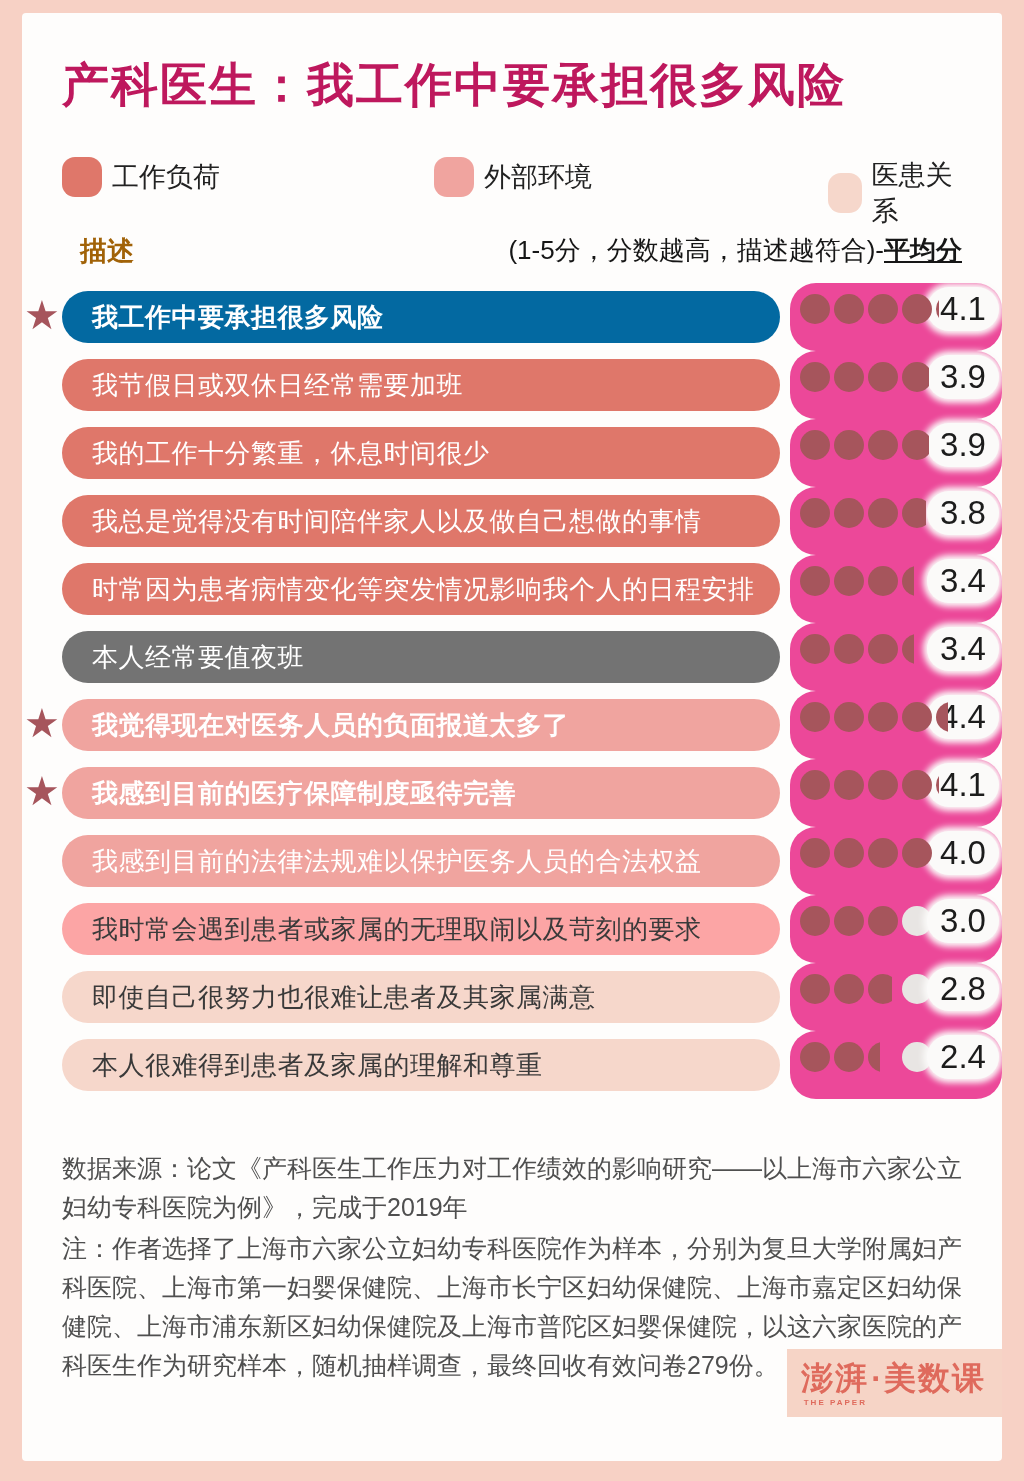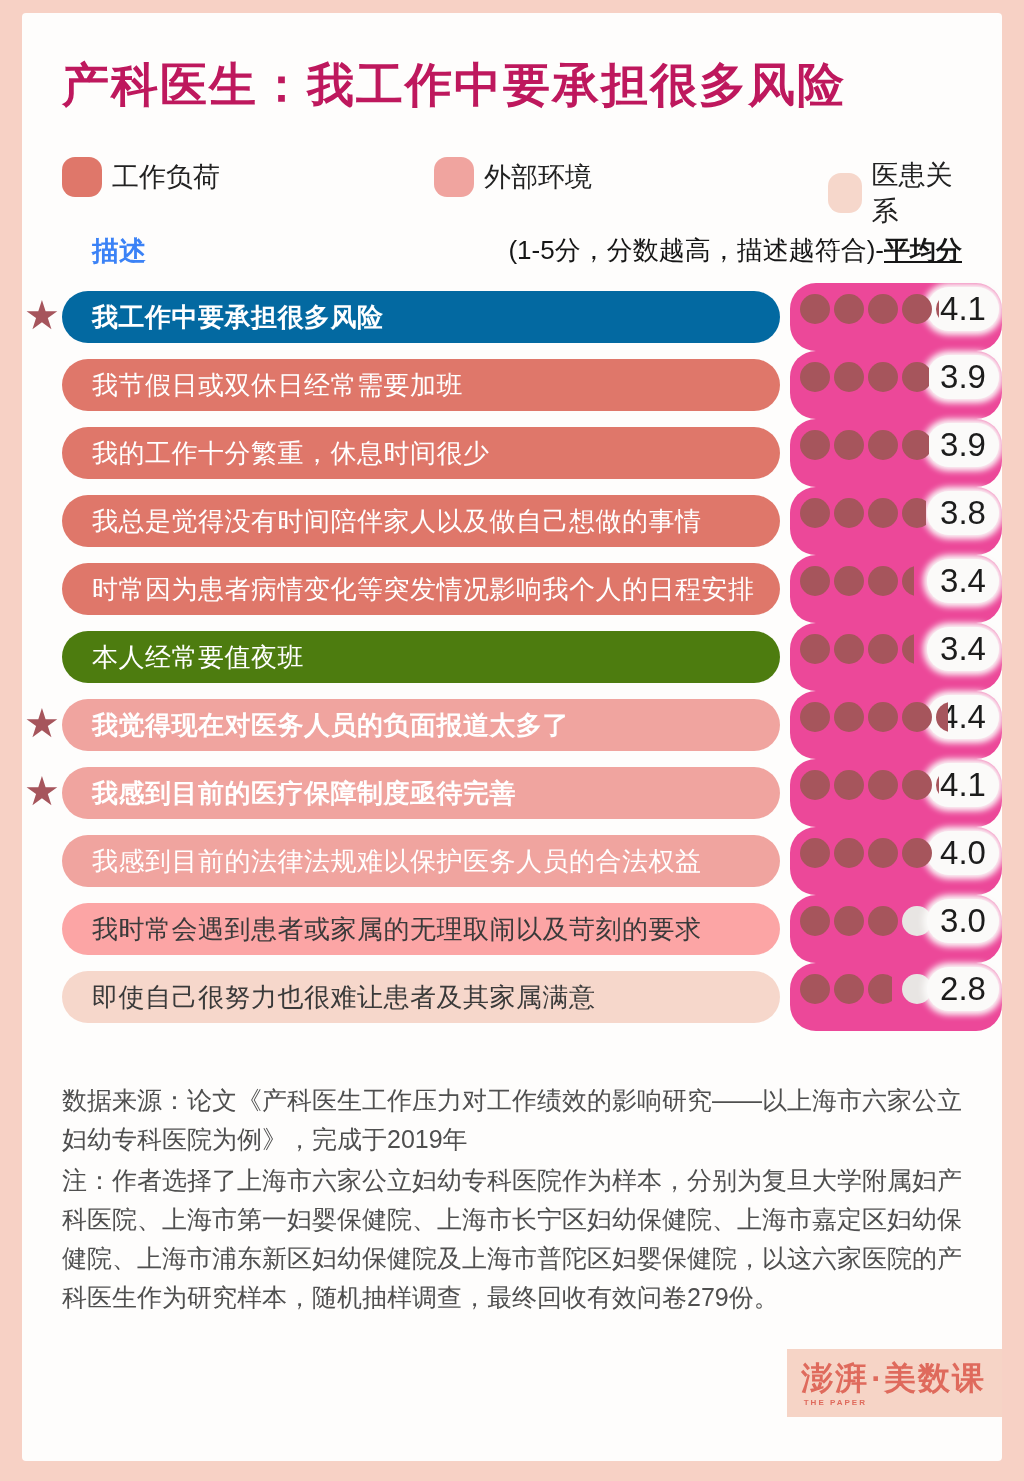--- a/index.html
+++ b/index.html
@@ -26,7 +26,7 @@
   .legend-label { font-size:27px; color:#222; }
 
   .table-header { position:relative; height:36px; margin-top:30px; }
-  .th-left { position:absolute; left:30px; top:0; font-size:27px; font-weight:700; color:#3b82f6; }
+  .th-left { position:absolute; left:18px; top:0; font-size:27px; font-weight:700; color:#a16207; }
   .th-right { position:absolute; right:0; top:0; font-size:26px; color:#161616; }
   .th-right b { font-weight:700;text-decoration:underline; }
 

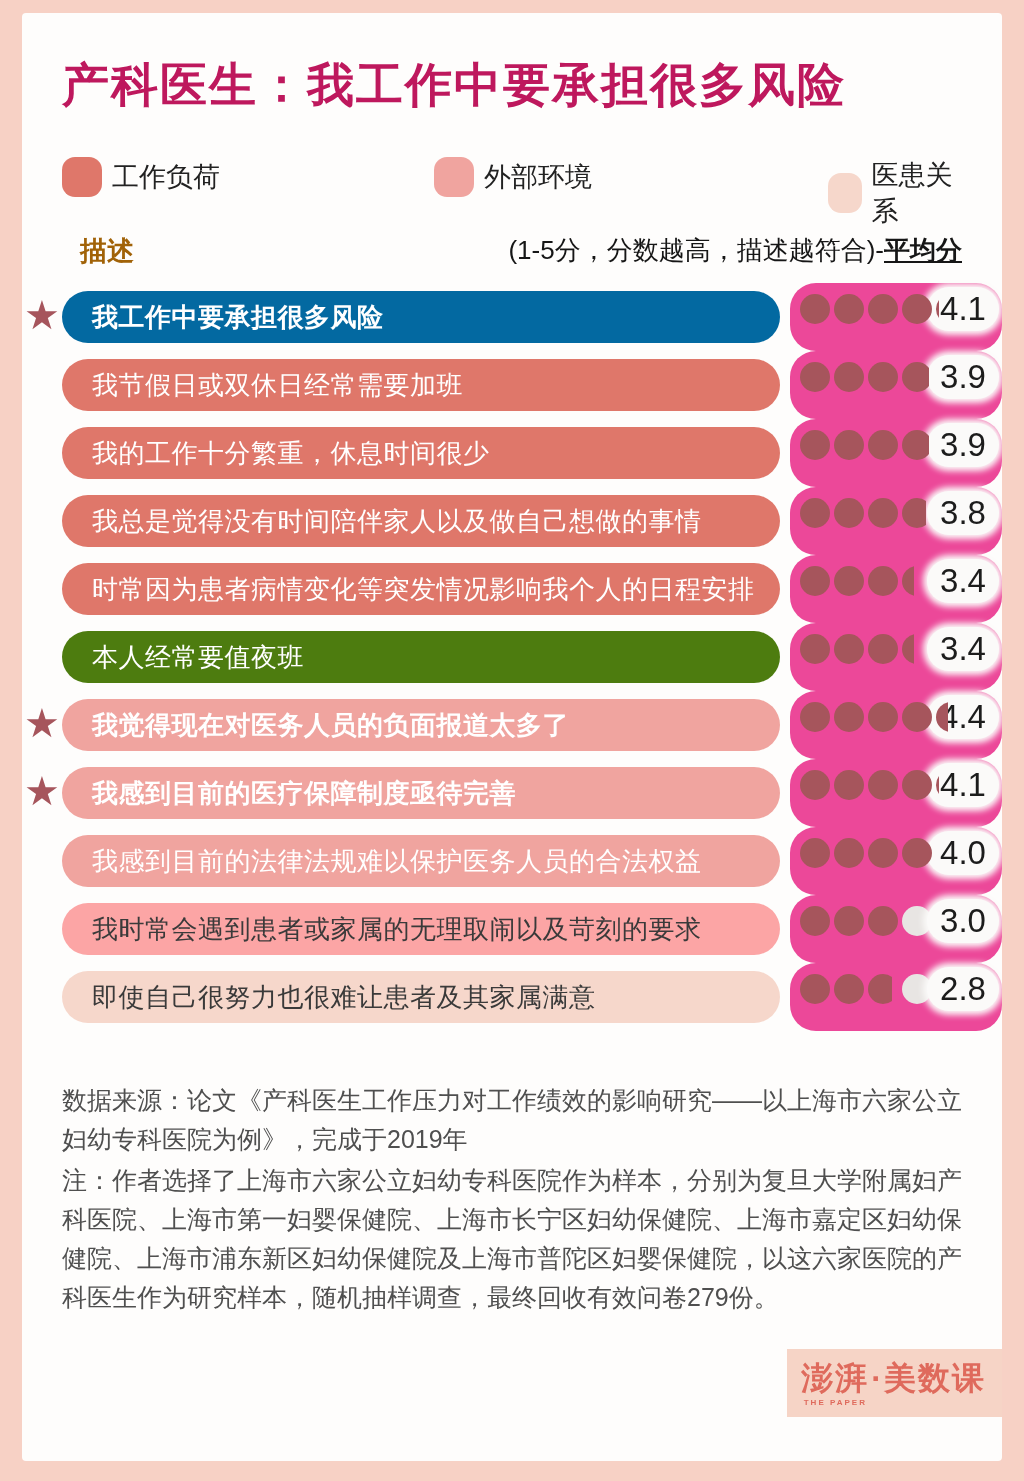--- a/index.html
+++ b/index.html
@@ -202,7 +202,7 @@
   </div>
         <div class="row">
 
-    <div class="bar" style="background: #4d7c0f;">
+    <div class="bar" style="background: #737373;">
       <span style="color: rgb(255, 255, 255);">本人经常要值夜班</span>
     </div>
     <div class="pill">

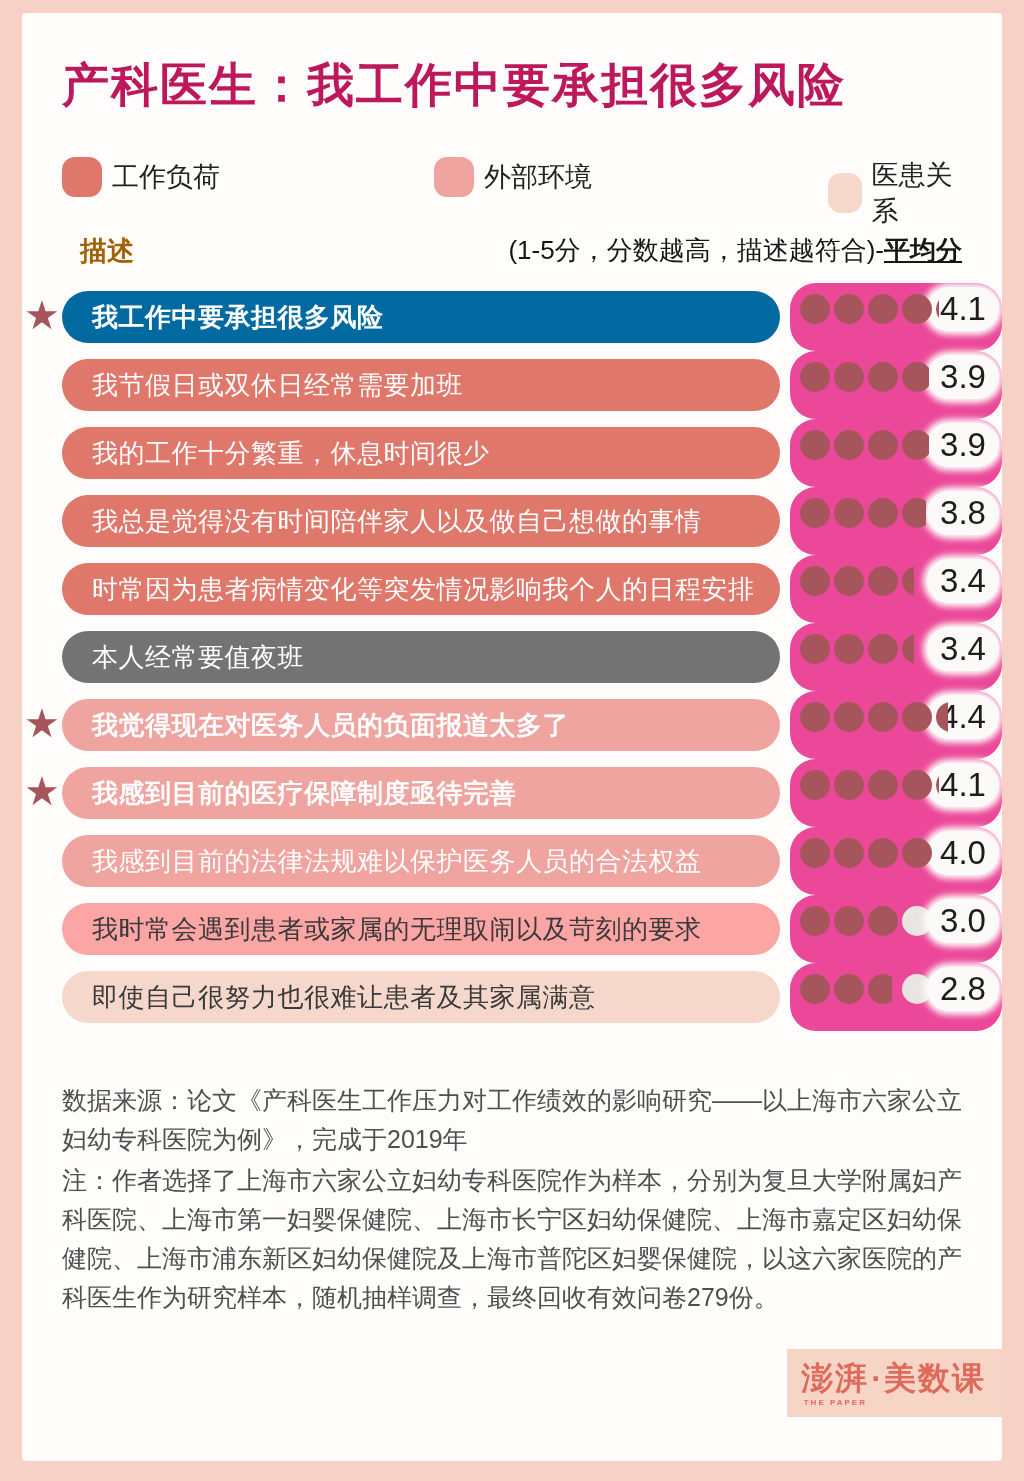--- a/index.html
+++ b/index.html
@@ -312,6 +312,26 @@
             </div>
     </div>
   </div>
+        <div class="row">
+
+    <div class="bar" style="background: rgb(246, 215, 203);">
+      <span style="color: rgb(58, 58, 58);">本人很难得到患者及家属的理解和尊重</span>
+    </div>
+    <div class="pill">
+      <div class="score">2.4</div>
+      <div class="dots">
+              <div class="slot full"></div>
+              <div class="slot full"></div>
+              <div class="slot part">
+                <div class="clip" style="width: 12px;">
+                  <div class="circle"></div>
+                </div>
+              </div>
+              <div class="slot empty"></div>
+              <div class="slot empty"></div>
+            </div>
+    </div>
+  </div>
       </div>
 
     <div class="footer">

